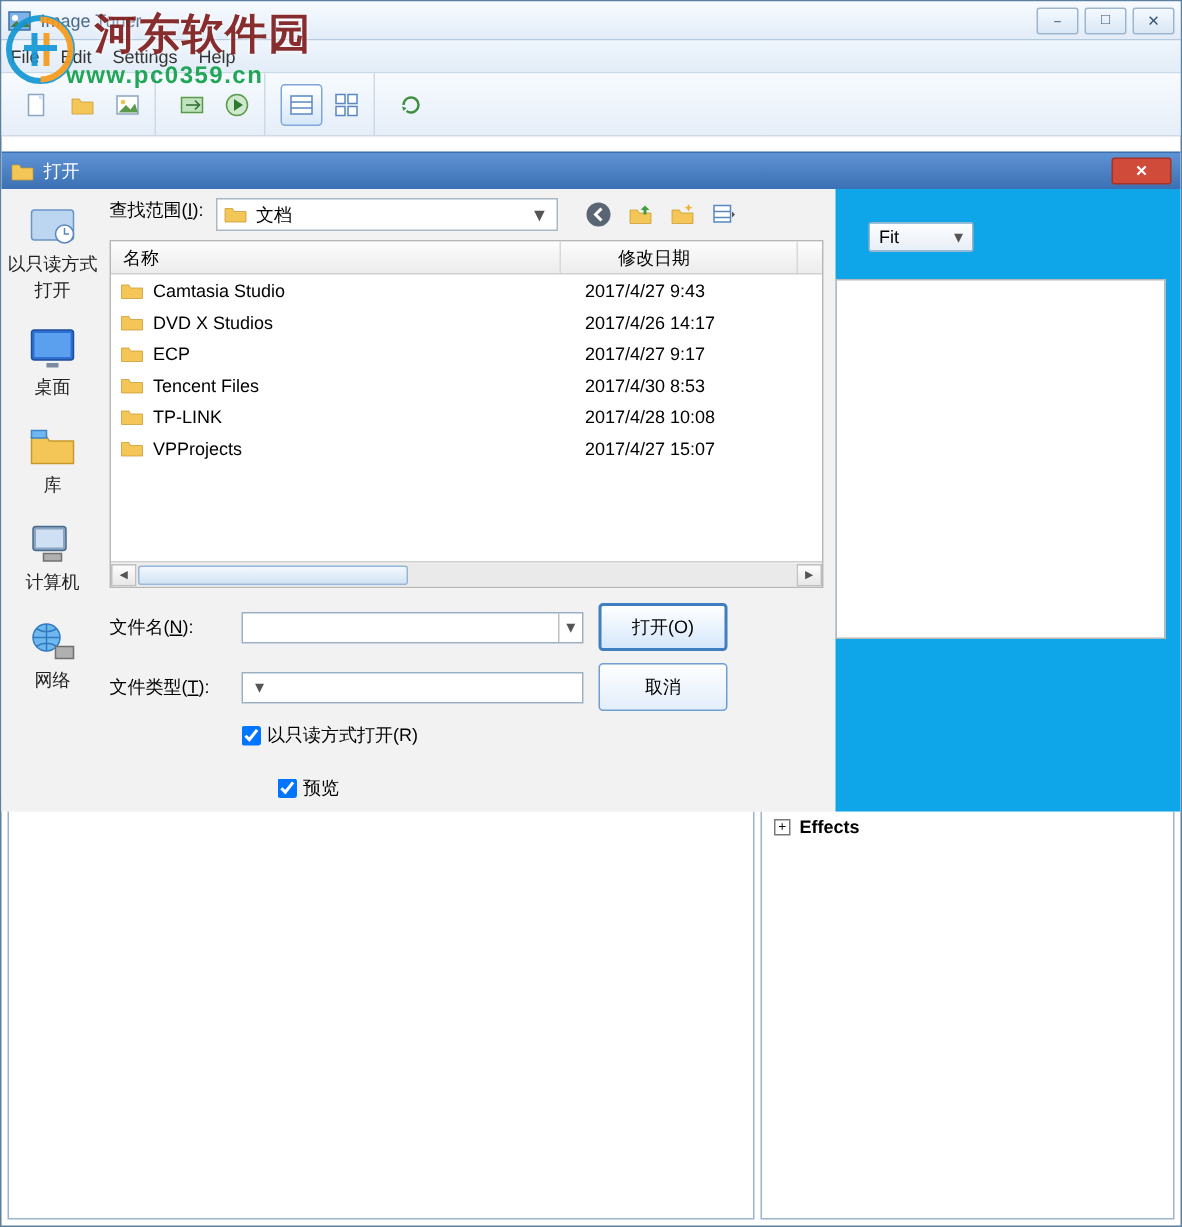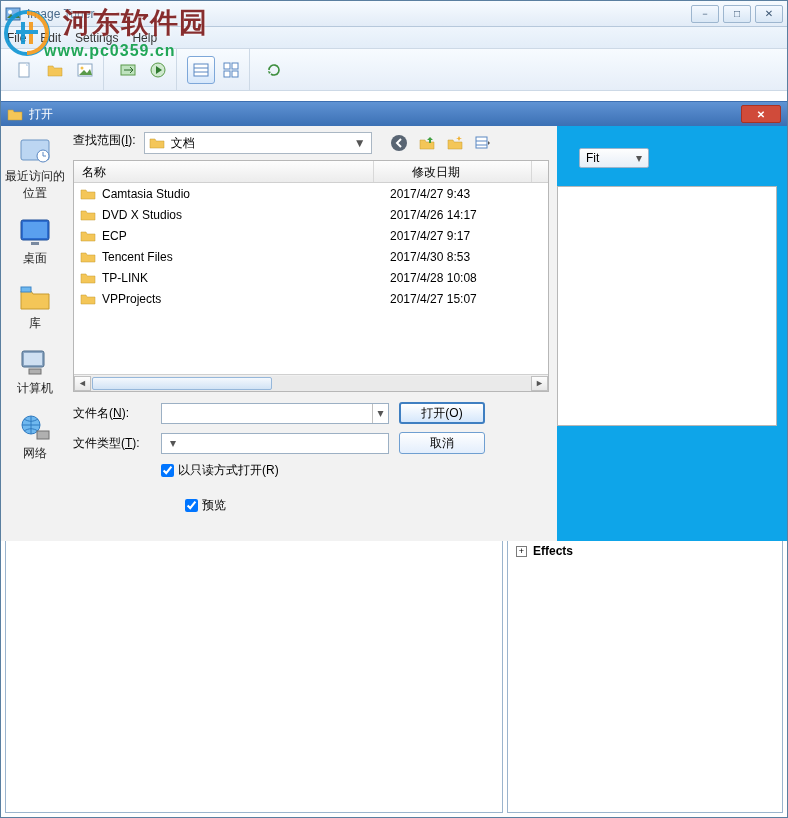--- a/index.html
+++ b/index.html
@@ -230,7 +230,7 @@
               <circle cx="26" cy="22" r="6" fill="#fff" stroke="#5a87c2"></circle>
               <path d="M26 18v4h3" stroke="#5a87c2" fill="none"></path>
             </svg></span>
-        <span class="plabel">最近访问的位置</span>
+        <span class="plabel">以只读方式打开</span>
       </div>
       <div class="place">
         <span class="picon"><svg viewBox="0 0 36 32">

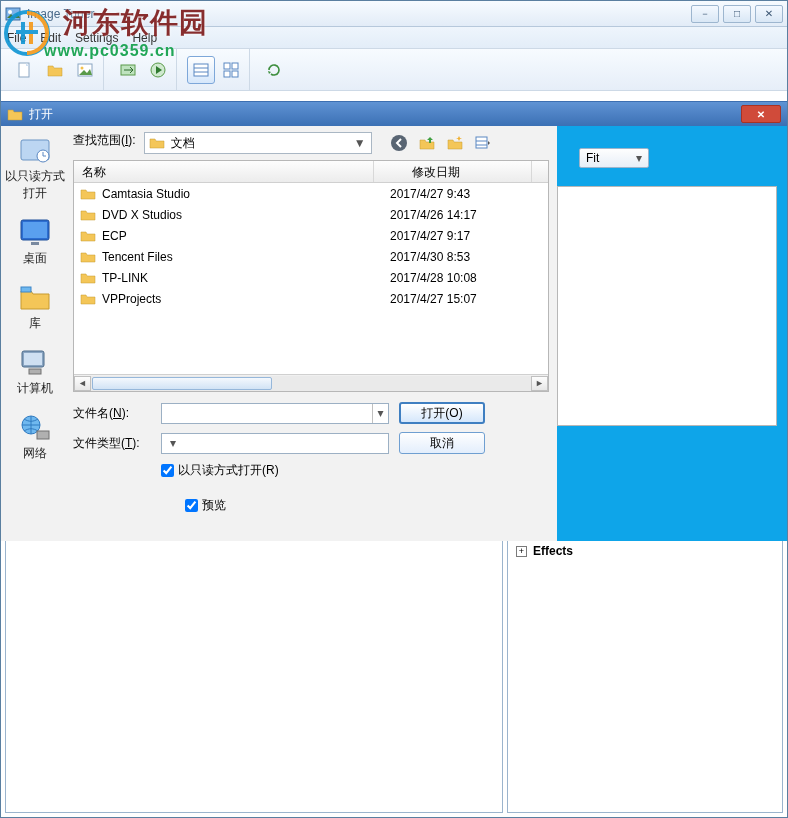--- a/index.html
+++ b/index.html
@@ -78,7 +78,7 @@
 .file-input-wrap{display:flex;align-items:center;width:228px;height:21px;border:1px solid #9cb0c4;background:#fff;padding:0 0 0 4px;}
 .file-input-wrap input{border:none;outline:none;flex:1;height:17px;font-size:12px;}
 .file-input-wrap .dd{width:16px;display:flex;align-items:center;justify-content:center;color:#555;border-left:1px solid #c0c0c0;height:100%;}
-.dlg-btn{ width:86px; height:22px; border:1px solid #6f9fd1; background:linear-gradient(#fefefe,#e3eefc); border-radius:3px; cursor:default; display:flex;align-items:center;justify-content:center;}
+.dlg-btn{ width:86px; height:32px; border:1px solid #6f9fd1; background:linear-gradient(#fefefe,#e3eefc); border-radius:3px; cursor:default; display:flex;align-items:center;justify-content:center;}
 .dlg-btn.primary{ border:2px solid #3f7fc1; background:linear-gradient(#ffffff,#d5e7fb);}
 
 .chk-row{ display:flex; align-items:center; gap:4px;}

